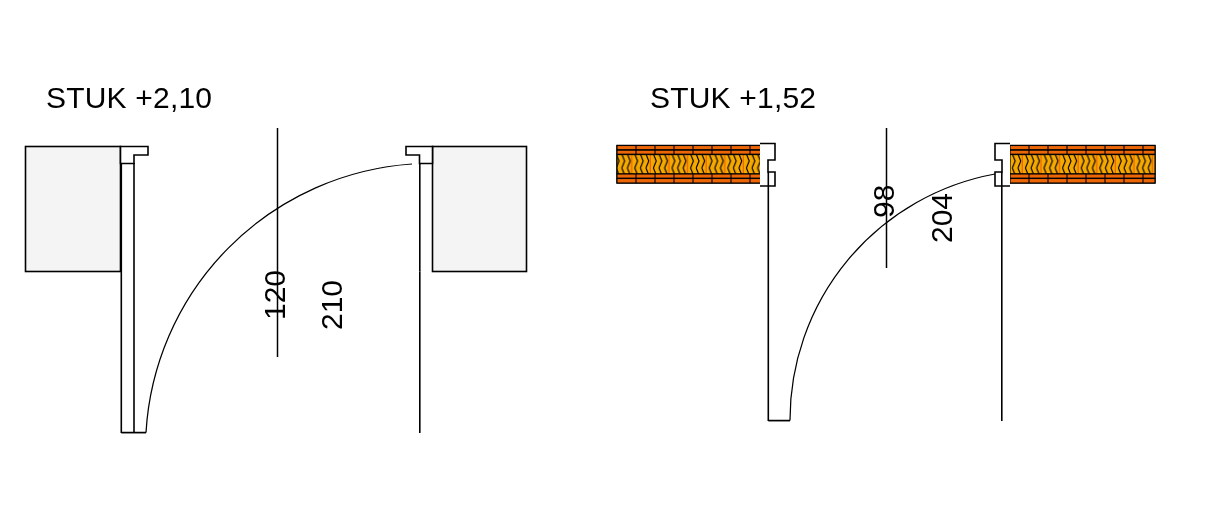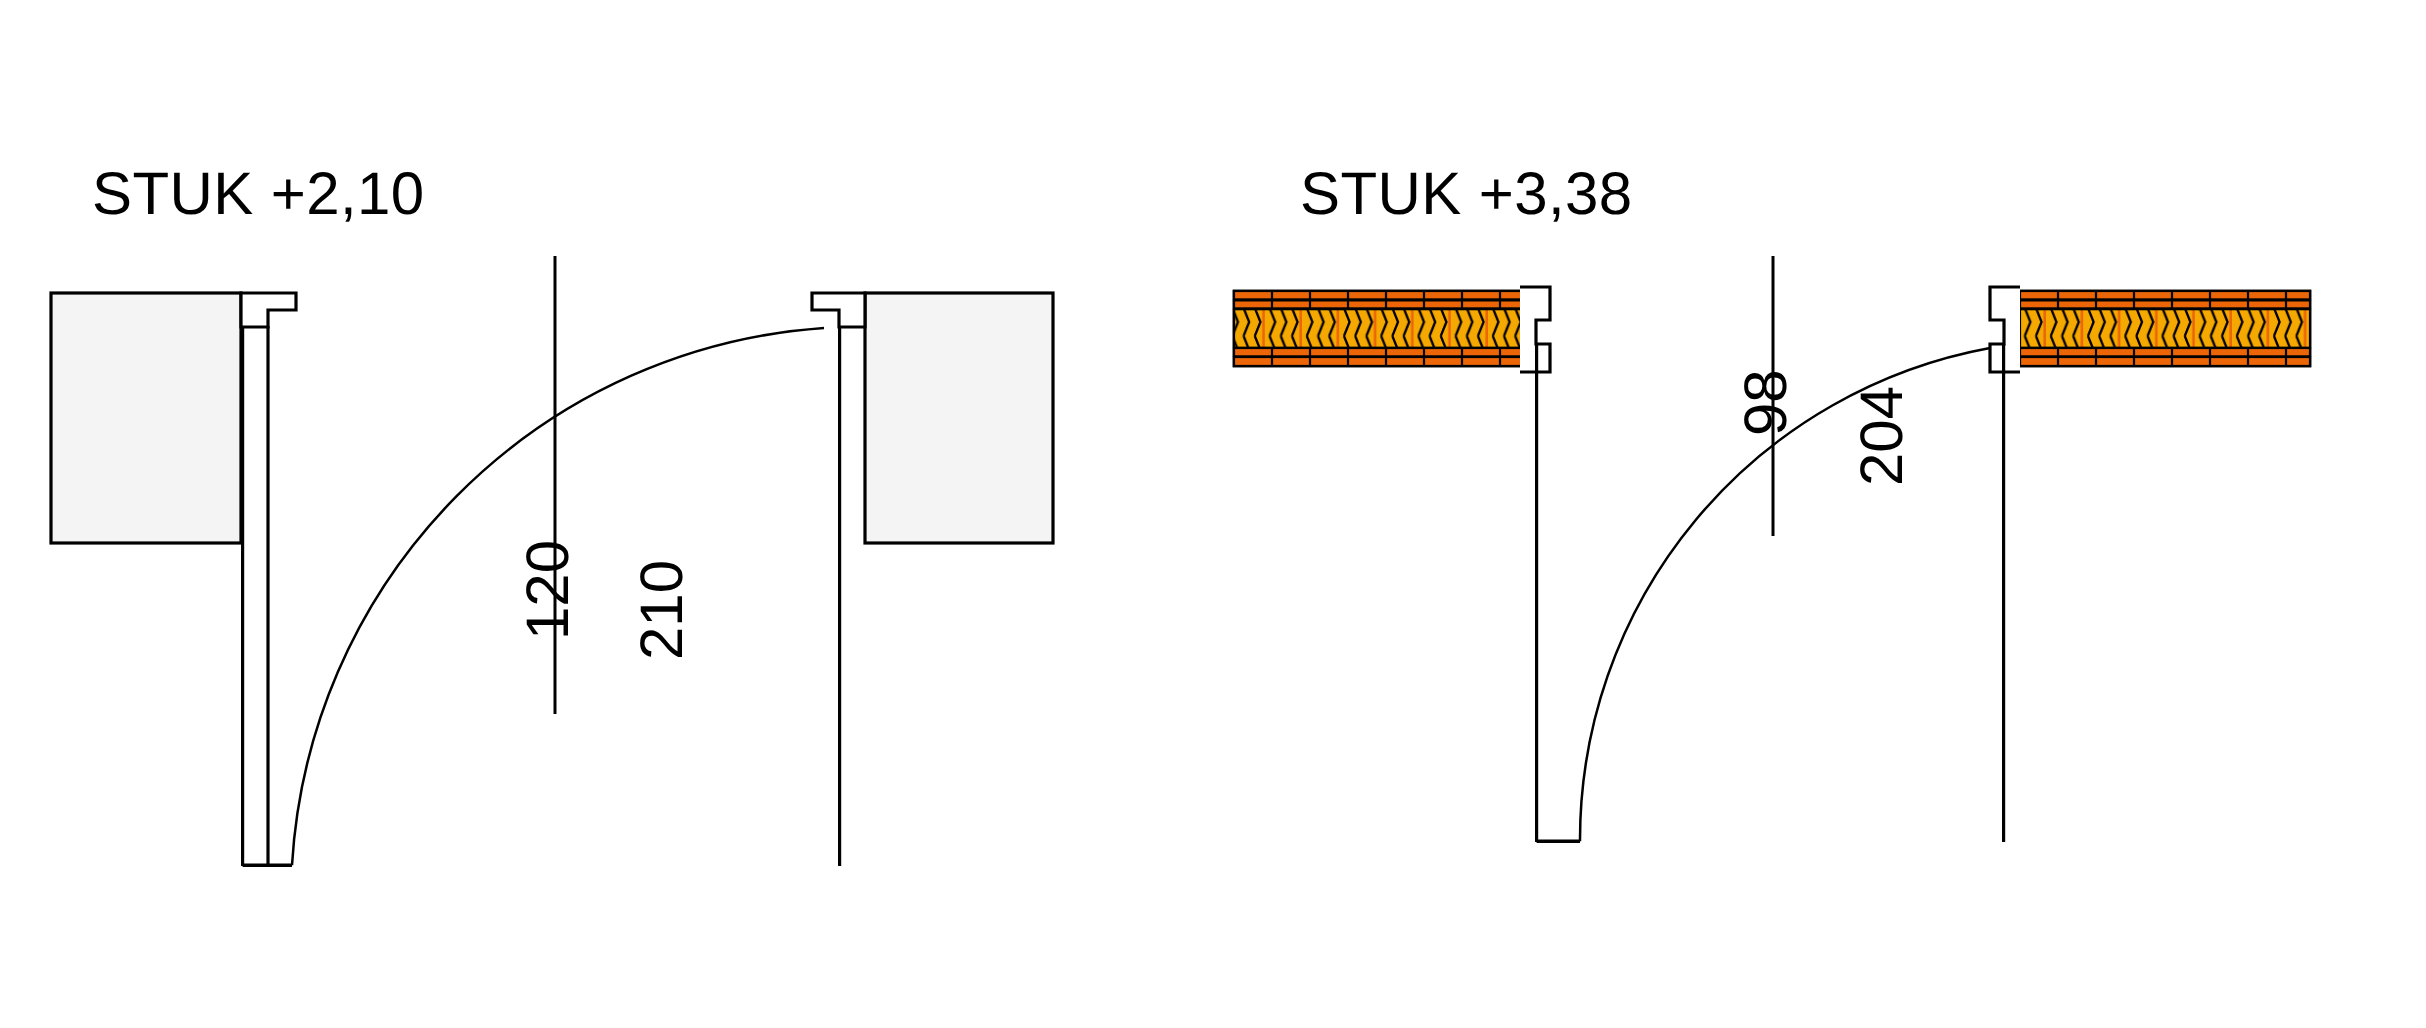--- a/index.html
+++ b/index.html
@@ -38,7 +38,7 @@
 
   <div class="ttl" style="left:46px;top:81px;">STUK +2,10</div>
 
-  <div class="ttl" style="left:650px;top:81px;">STUK +3,38</div>
+  <div class="ttl" style="left:650px;top:81px;">STUK +1,52</div>
 
   <div class="dimtxt" style="left:258px;top:320px;">120</div>
 

